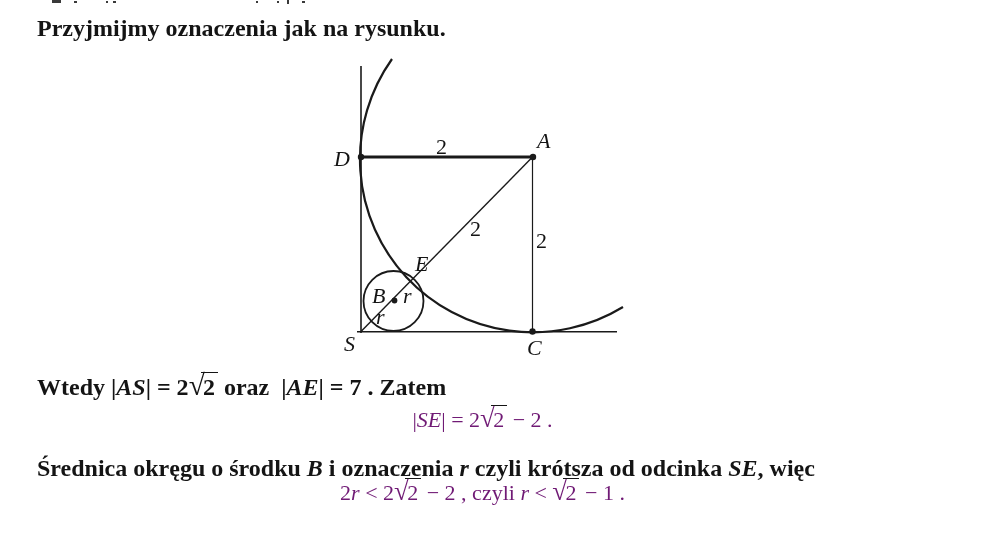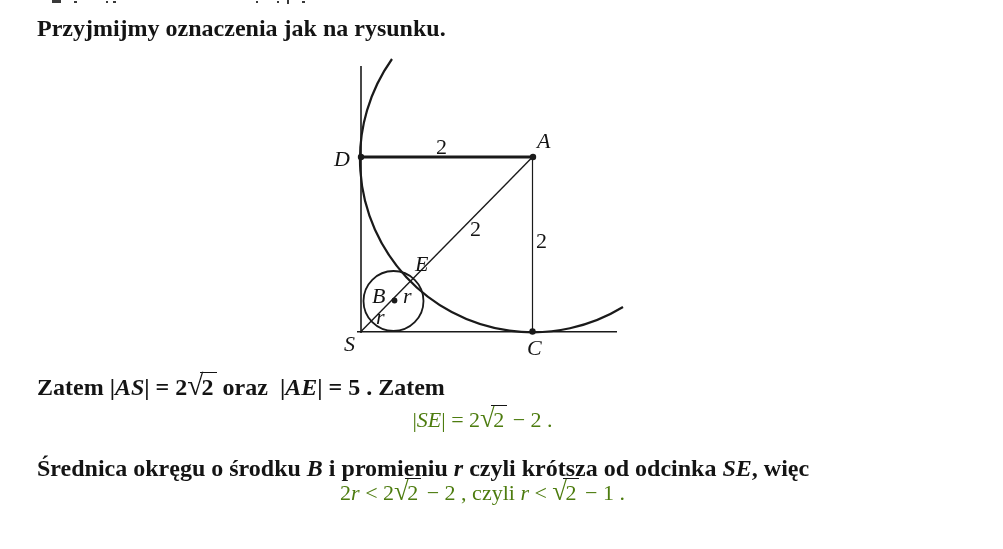--- a/index.html
+++ b/index.html
@@ -101,7 +101,7 @@
     <text x="376" y="324" class="lbl-it">r</text>
   </svg>
 
-  <p class="text-line" style="left:29px;top:363px;"><span class="plain">Zatem </span><span class="plain">|</span><span class="italic">AS</span><span class="plain">| = 2</span><span class="sqrt"><span class="rad">√</span><span class="radicand">2</span></span><span class="plain"> oraz&nbsp; |</span><span class="italic">AE</span><span class="plain">| = 5 . Zatem</span></p>
+  <p class="text-line" style="left:29px;top:363px;"><span class="plain">Wtedy </span><span class="plain">|</span><span class="italic">AS</span><span class="plain">| = 2</span><span class="sqrt"><span class="rad">√</span><span class="radicand">2</span></span><span class="plain"> oraz&nbsp; |</span><span class="italic">AE</span><span class="plain">| = 5 . Zatem</span></p>
 
   <p class="formula" style="top:404px;"><span class="plain">|</span><span class="italic">SE</span><span class="plain">| = 2</span><span class="sqrt"><span class="rad">√</span><span class="radicand">2</span></span><span class="plain"> − 2 .</span></p>
 

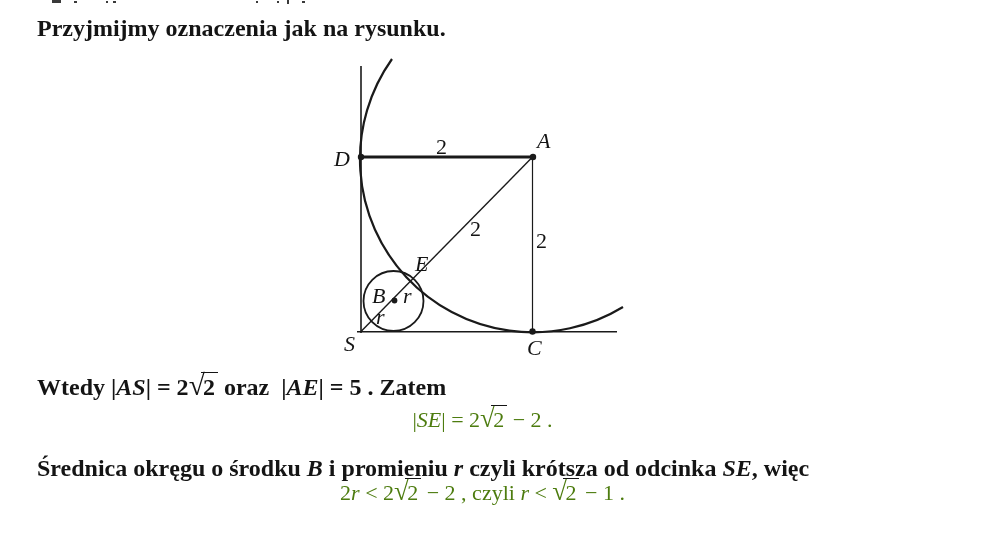--- a/index.html
+++ b/index.html
@@ -101,7 +101,7 @@
     <text x="376" y="324" class="lbl-it">r</text>
   </svg>
 
-  <p class="text-line" style="left:29px;top:363px;"><span class="plain">Wtedy </span><span class="plain">|</span><span class="italic">AS</span><span class="plain">| = 2</span><span class="sqrt"><span class="rad">√</span><span class="radicand">2</span></span><span class="plain"> oraz&nbsp; |</span><span class="italic">AE</span><span class="plain">| = 5 . Zatem</span></p>
+  <p class="text-line" style="left:29px;top:363px;"><span class="plain">Wtedy </span><span class="plain">|</span><span class="italic">AS</span><span class="plain">| = 2</span><span class="sqrt"><span class="rad">√</span><span class="radicand">2</span></span><span class="plain"> oraz&nbsp; |</span><span class="italic">AE</span><span class="plain">| = 7 . Zatem</span></p>
 
   <p class="formula" style="top:404px;"><span class="plain">|</span><span class="italic">SE</span><span class="plain">| = 2</span><span class="sqrt"><span class="rad">√</span><span class="radicand">2</span></span><span class="plain"> − 2 .</span></p>
 

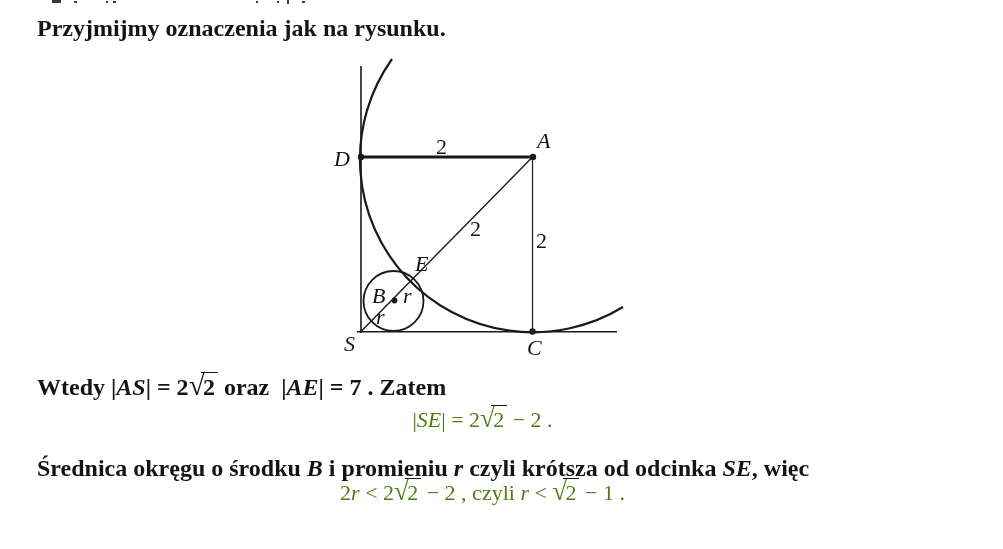--- a/index.html
+++ b/index.html
@@ -28,7 +28,7 @@
     font-size:22px;
     line-height:32px;
     white-space:nowrap;
-    color:#4d7c0f;
+    color:#701a75;
   }
   .plain{font-style:normal;}
   .italic{font-style:italic;}

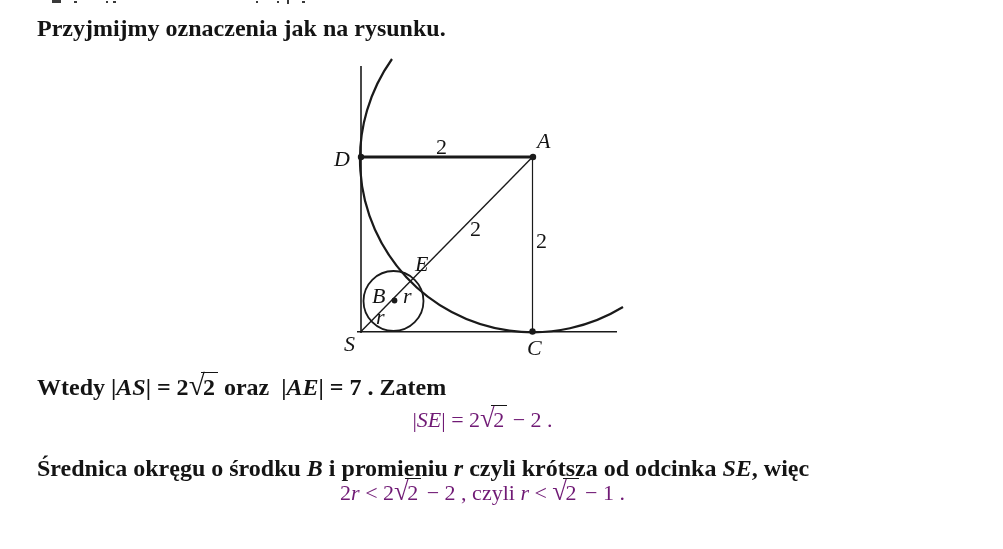--- a/index.html
+++ b/index.html
@@ -105,7 +105,7 @@
 
   <p class="formula" style="top:404px;"><span class="plain">|</span><span class="italic">SE</span><span class="plain">| = 2</span><span class="sqrt"><span class="rad">√</span><span class="radicand">2</span></span><span class="plain"> − 2 .</span></p>
 
-  <p class="text-line" style="left:29px;top:445px;"><span class="plain">Średnica okręgu o środku </span><span class="italic">B</span><span class="plain"> i promieniu </span><span class="italic">r</span><span class="plain"> czyli krótsza od odcinka </span><span class="italic">SE</span><span class="plain">, więc</span></p>
+  <p class="text-line" style="left:29px;top:445px;"><span class="plain">Średnica okręgu o środku </span><span class="italic">B</span><span class="plain"> i oznaczenia </span><span class="italic">r</span><span class="plain"> czyli krótsza od odcinka </span><span class="italic">SE</span><span class="plain">, więc</span></p>
 
   <p class="formula" style="top:477px;"><span class="plain">2</span><span class="italic">r</span><span class="plain"> &lt; 2</span><span class="sqrt"><span class="rad">√</span><span class="radicand">2</span></span><span class="plain"> − 2 , czyli </span><span class="italic">r</span><span class="plain"> &lt; </span><span class="sqrt"><span class="rad">√</span><span class="radicand">2</span></span><span class="plain"> − 1 .</span></p>
 

